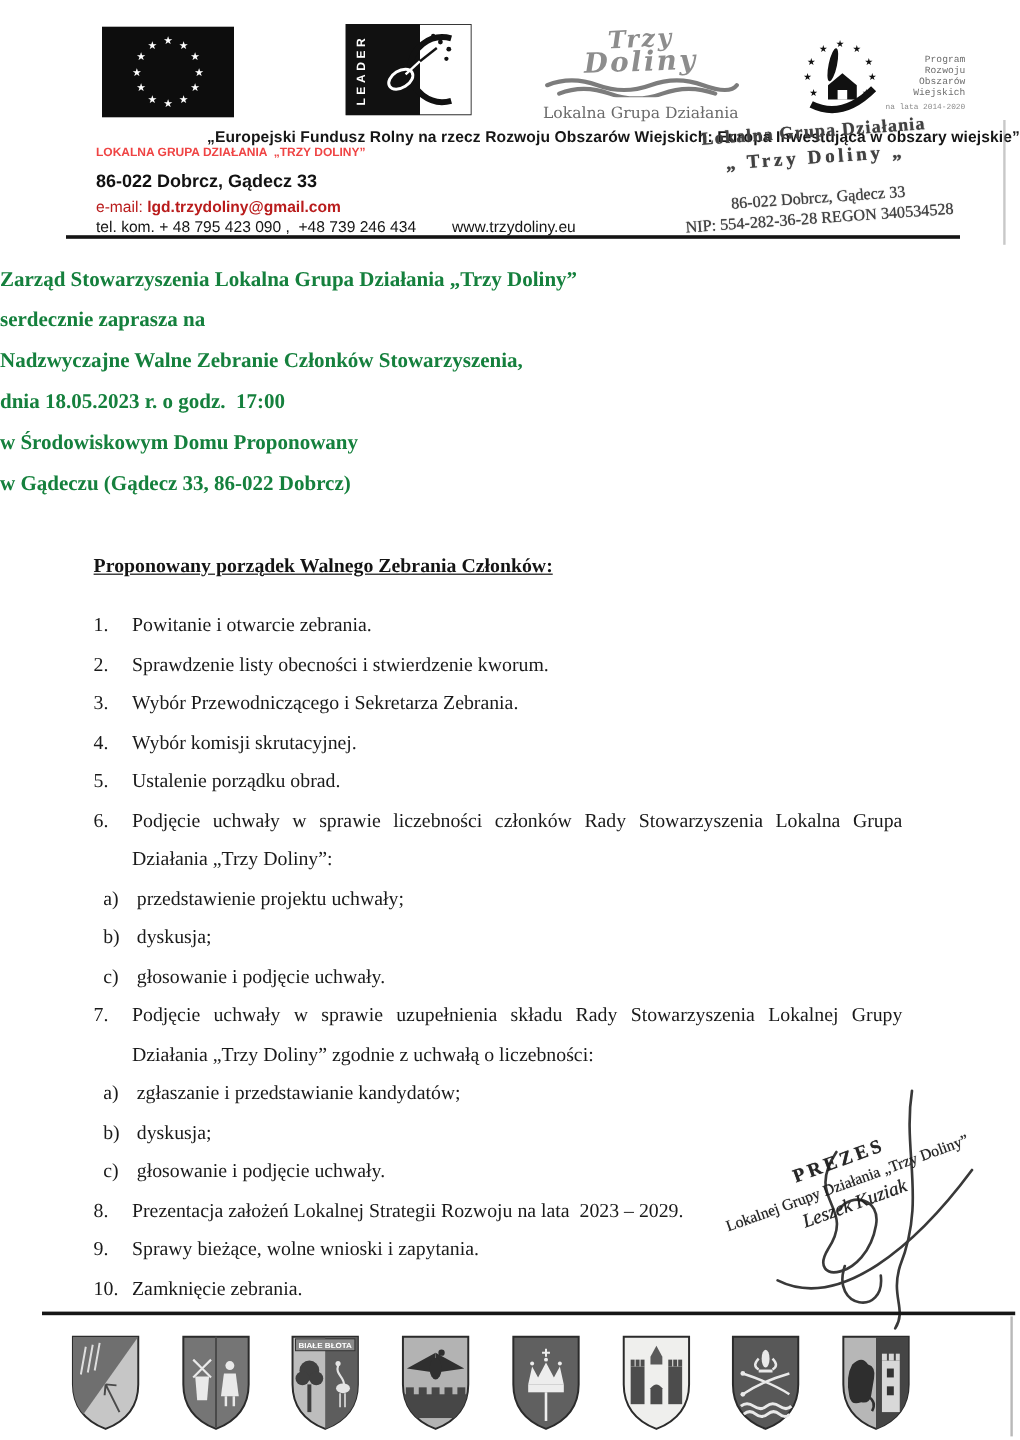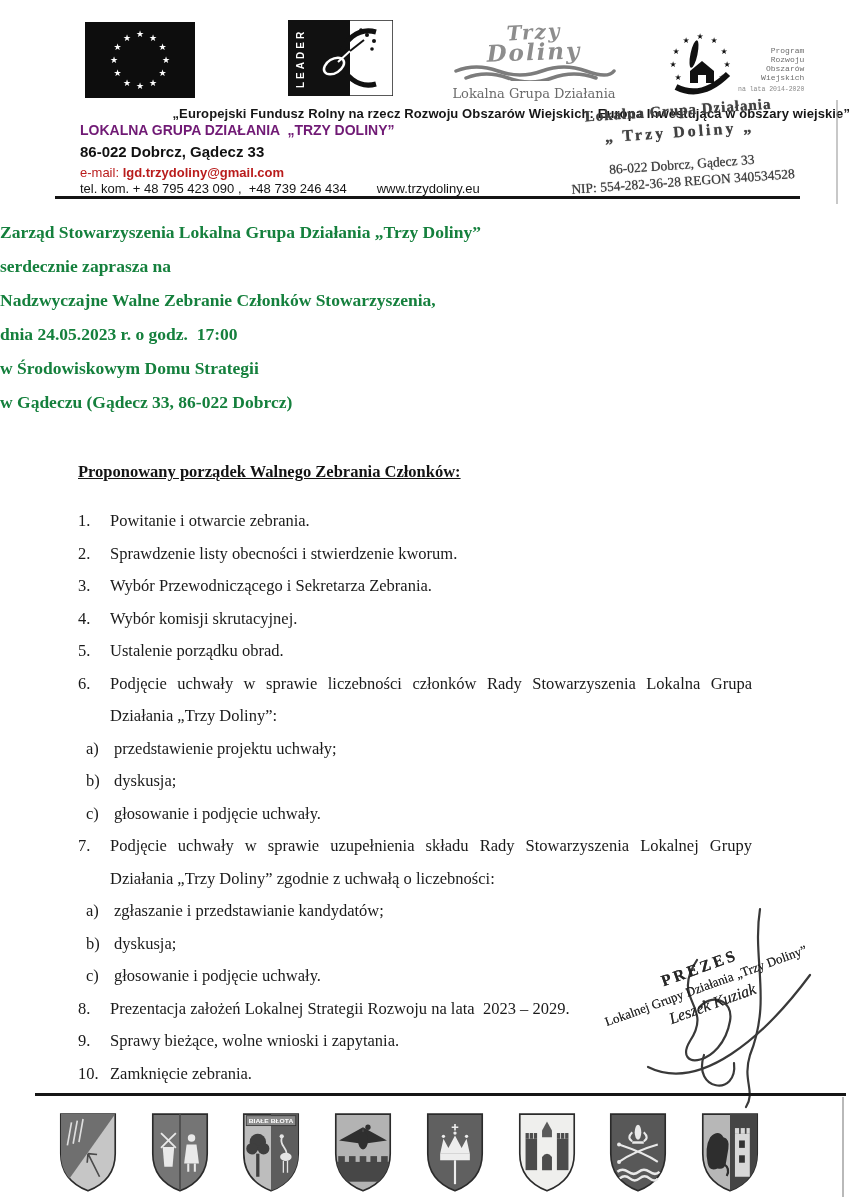--- a/index.html
+++ b/index.html
@@ -22,7 +22,7 @@
   .prow-years{font-size:6.5px;color:#8a8a8a;margin-top:3px;}
 
   .funding-line{left:0;right:0;top:106px;text-align:right;font-size:13px;letter-spacing:.1px;color:#161616;}
-  .org-name{left:80px;top:122px;font-size:14px;color:#701a75;}
+  .org-name{left:80px;top:122px;font-size:10px;color:#ef4444;}
   .org-address{left:80px;top:143px;font-size:15px;color:#111;}
   .email-line{left:80px;top:165px;font-size:13px;color:#b91c1c;}
   .tel-line{left:80px;top:181px;font-size:13px;color:#161616;}

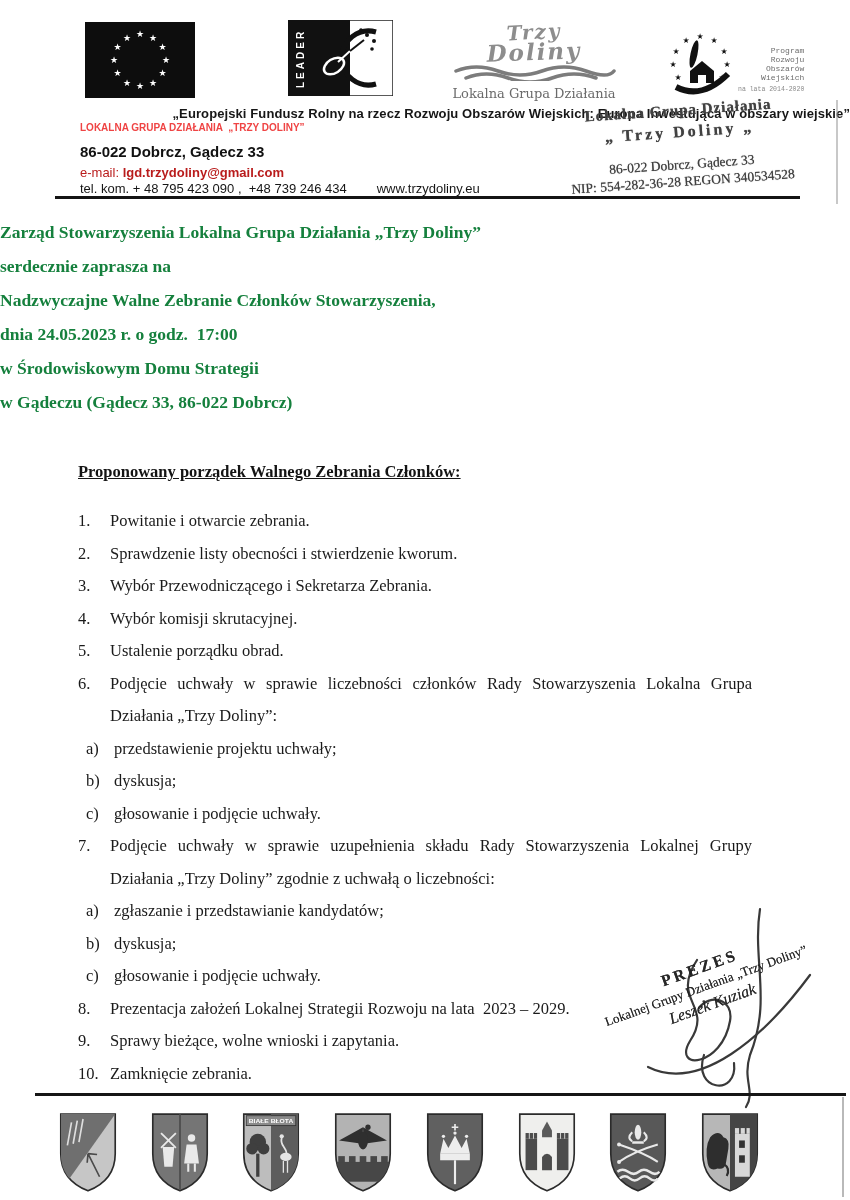--- a/index.html
+++ b/index.html
@@ -165,7 +165,7 @@
     <div>Zarząd Stowarzyszenia Lokalna Grupa Działania „Trzy Doliny”</div>
     <div>serdecznie zaprasza na</div>
     <div>Nadzwyczajne Walne Zebranie Członków Stowarzyszenia,</div>
-    <div class="pre">dnia 24.05.2023 r. o godz.  17:00</div>
+    <div class="pre">dnia 18.05.2023 r. o godz.  17:00</div>
     <div>w Środowiskowym Domu Strategii</div>
     <div>w Gądeczu (Gądecz 33, 86-022 Dobrcz)</div>
   </div>

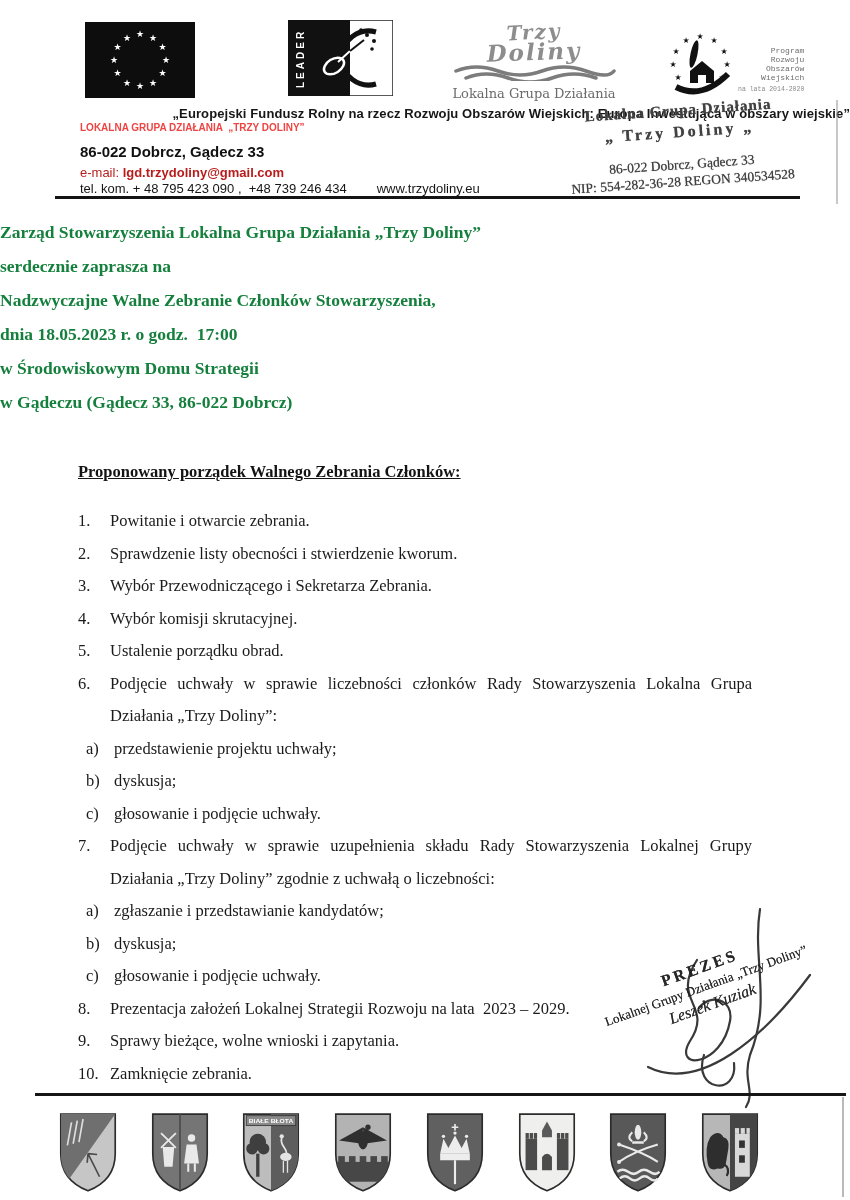--- a/index.html
+++ b/index.html
@@ -166,7 +166,7 @@
     <div>serdecznie zaprasza na</div>
     <div>Nadzwyczajne Walne Zebranie Członków Stowarzyszenia,</div>
     <div class="pre">dnia 18.05.2023 r. o godz.  17:00</div>
-    <div>w Środowiskowym Domu Strategii</div>
+    <div>w Środowiskowym Domu Proponowany</div>
     <div>w Gądeczu (Gądecz 33, 86-022 Dobrcz)</div>
   </div>
 

